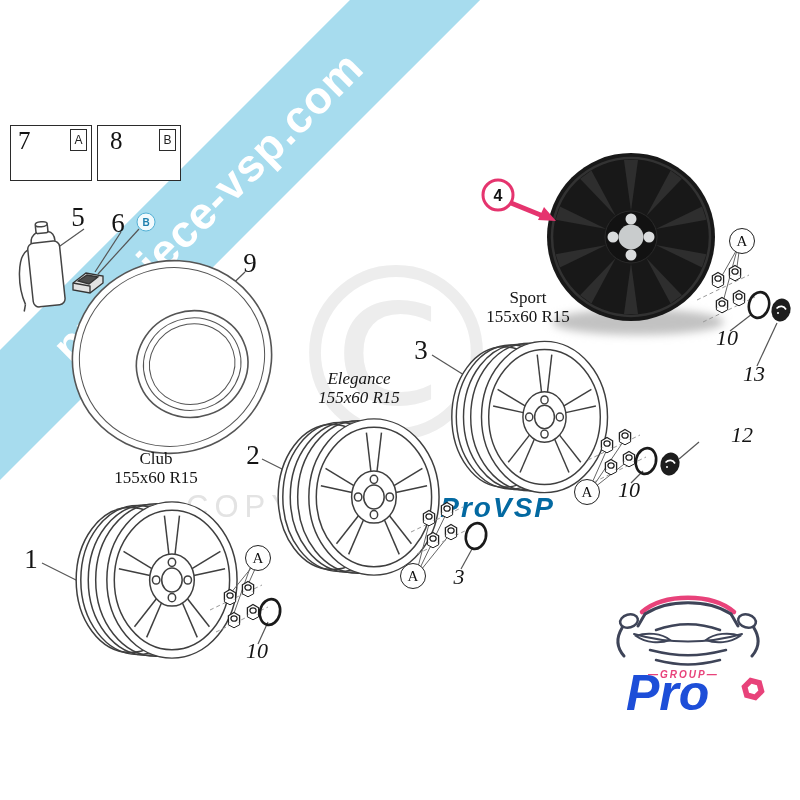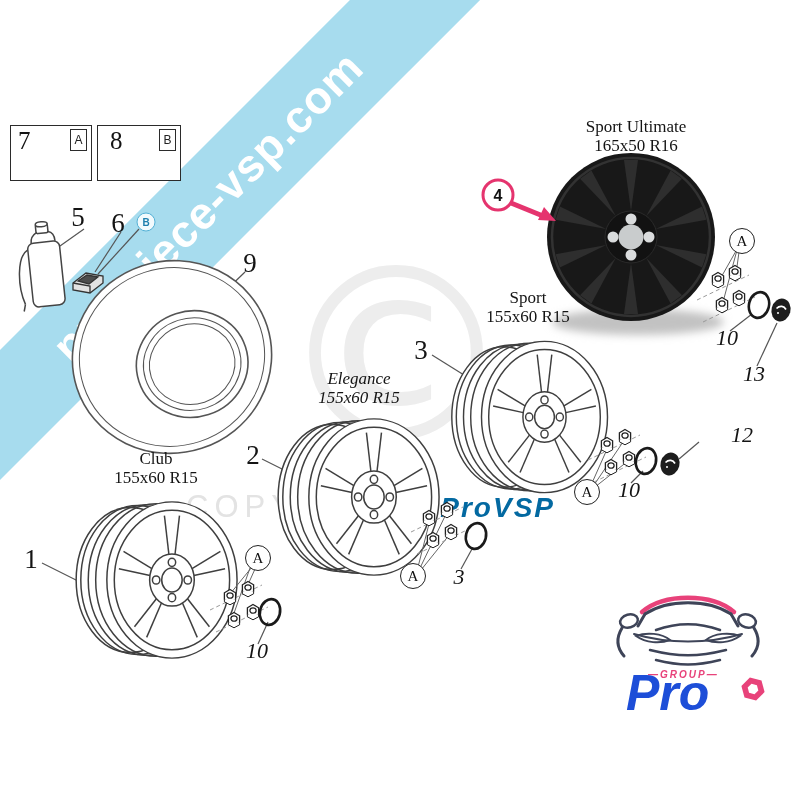--- a/index.html
+++ b/index.html
@@ -313,10 +313,6 @@
   <div class="lbl n22" style="left:702px;top:435px;margin-left:40px;">12</div>
   <div class="lbl n22" style="left:754px;top:374px;">13</div>
 
-  <div class="lbl wheel-label" style="left:636px;top:136px;">
-    <div>Sport Ultimate</div>
-    <div>165x50 R16</div>
-  </div>
   <div class="lbl wheel-label" style="left:528px;top:307px;">
     <div>Sport</div>
     <div>155x60 R15</div>

